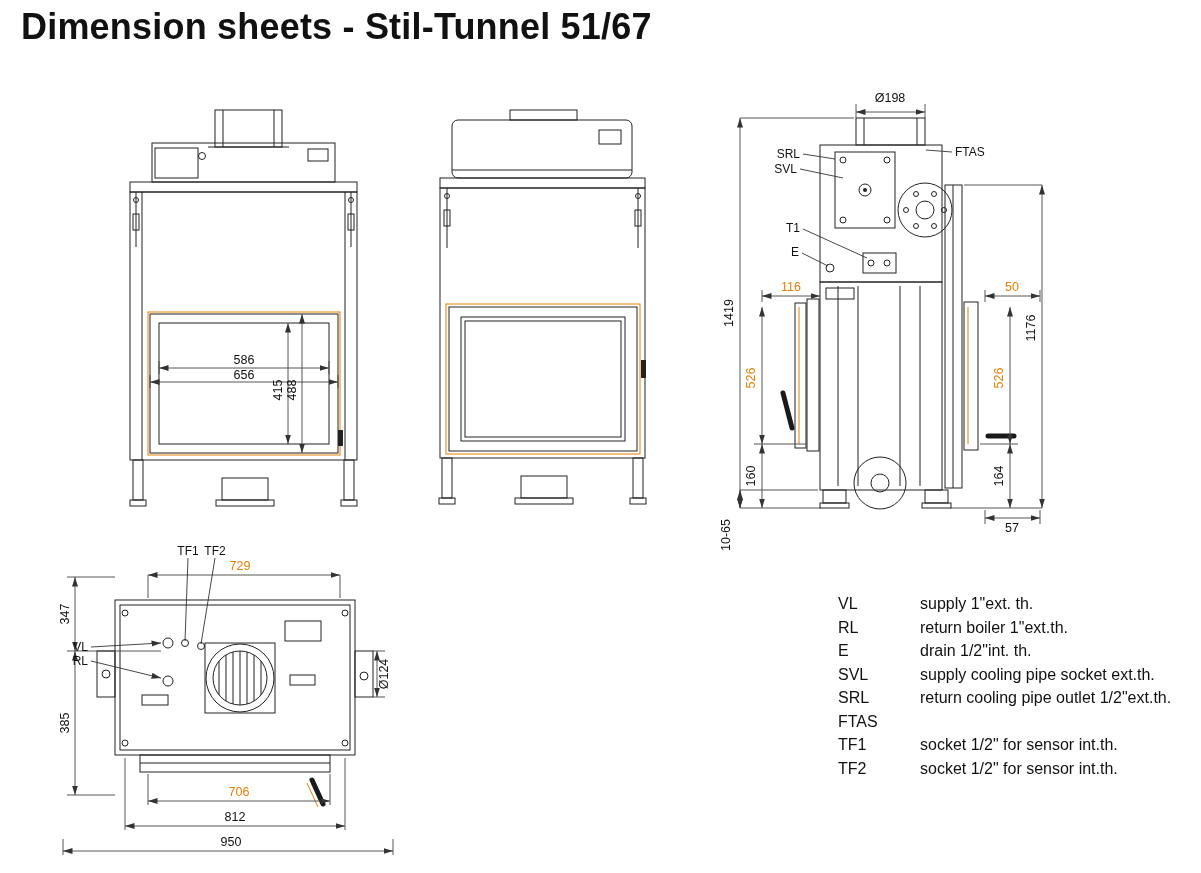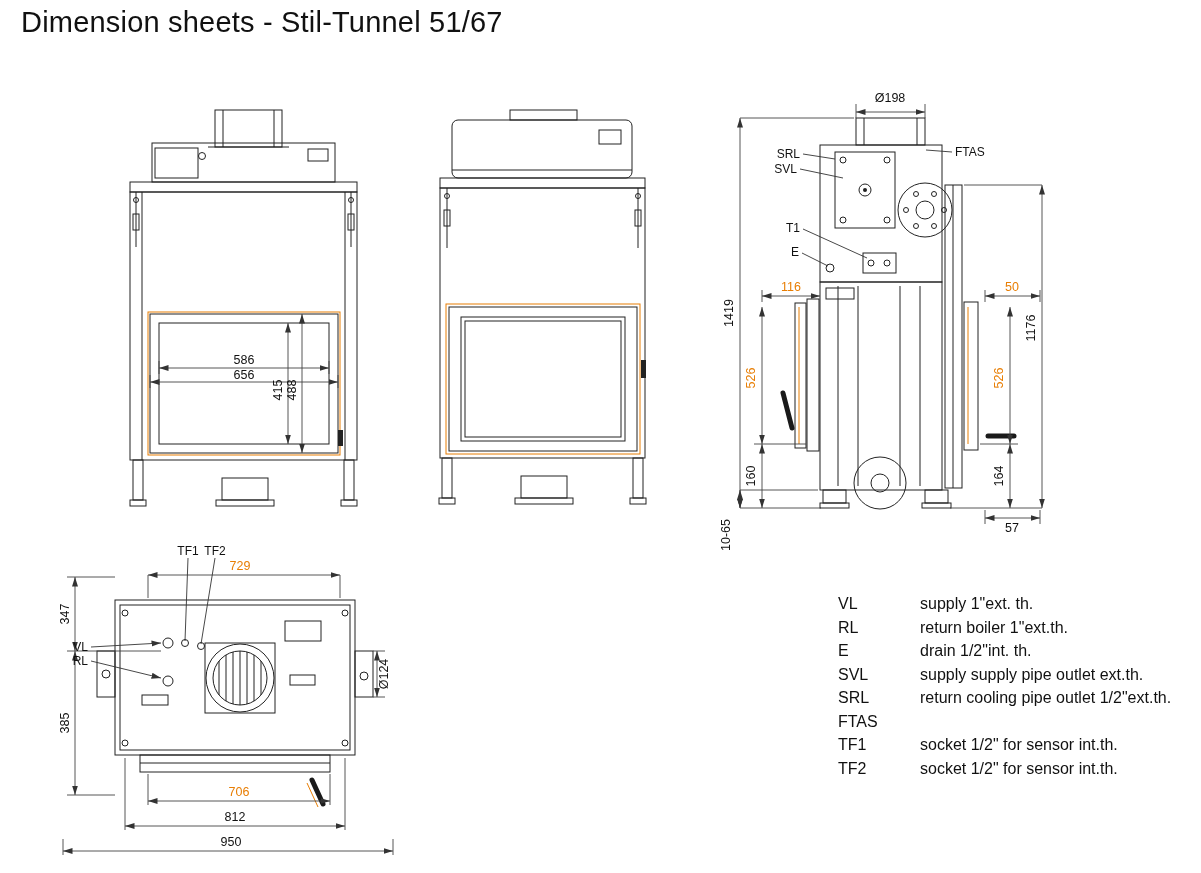--- a/index.html
+++ b/index.html
@@ -14,7 +14,7 @@
   }
   .page-title {
     position: absolute; left: 21px; top: 6px;
-    font-size: 29px; font-weight: 400; margin: 0;
+    font-size: 36px; font-weight: 700; margin: 0;
     letter-spacing: 0.2px;
   }
   .view { position: absolute; }

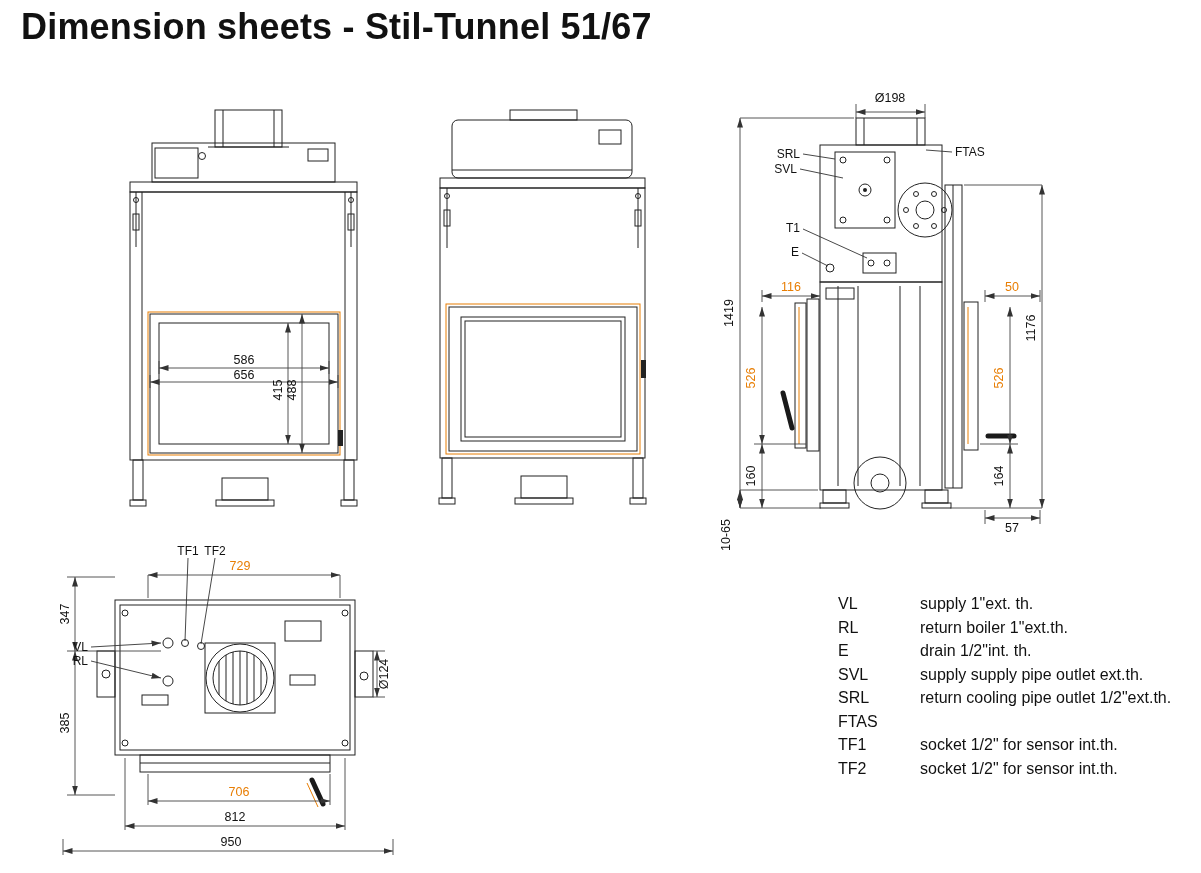--- a/index.html
+++ b/index.html
@@ -362,7 +362,7 @@
   </div>
   <div class="legend-row">
     <span class="legend-key">SVL</span>
-    <span class="legend-desc">supply supply pipe outlet ext.th.</span>
+    <span class="legend-desc">supply cooling pipe socket ext.th.</span>
   </div>
   <div class="legend-row">
     <span class="legend-key">SRL</span>

